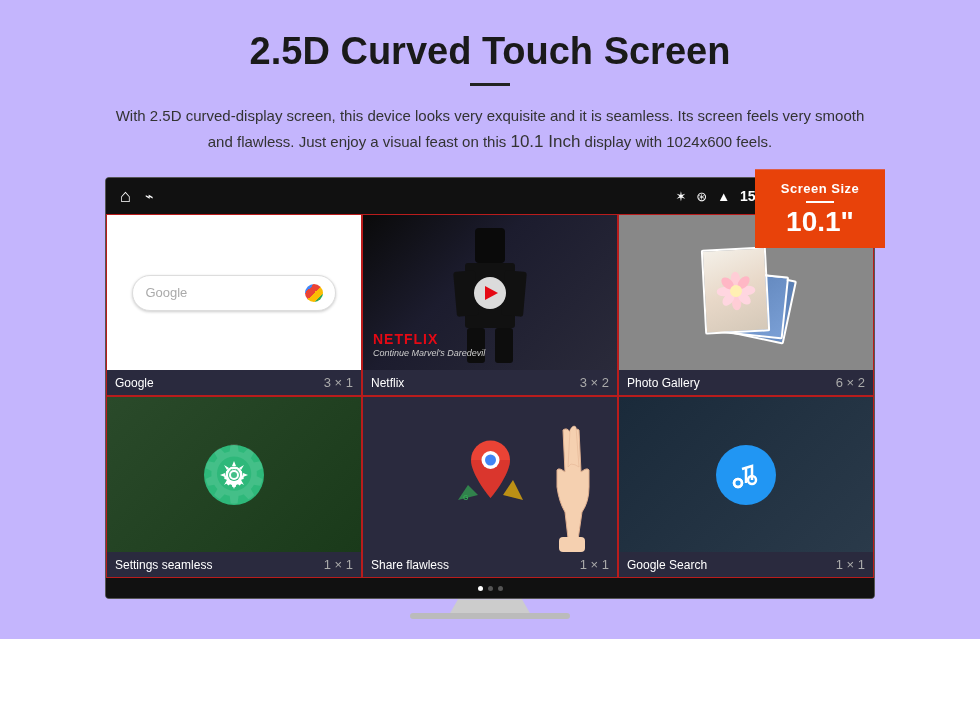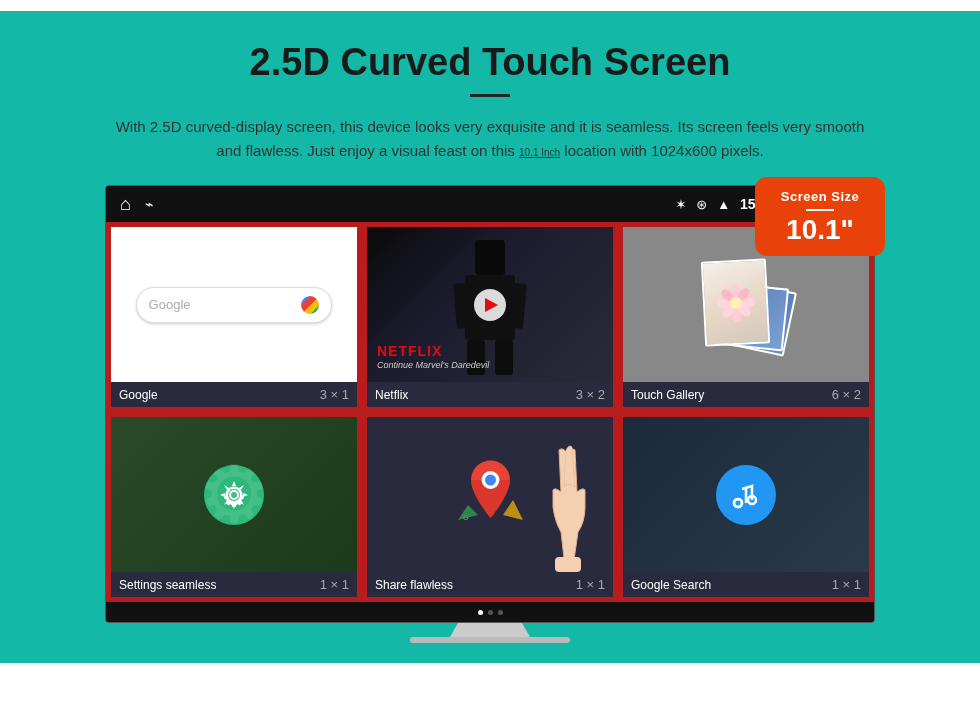--- a/index.html
+++ b/index.html
@@ -14,8 +14,7 @@
     .page-wrapper {
       width: 980px;
       padding: 30px 60px 20px;
-      background: #14b8a6;
-      margin-top: 11px;
+      background: #c4b5fd;
     }
 
     .main-title {

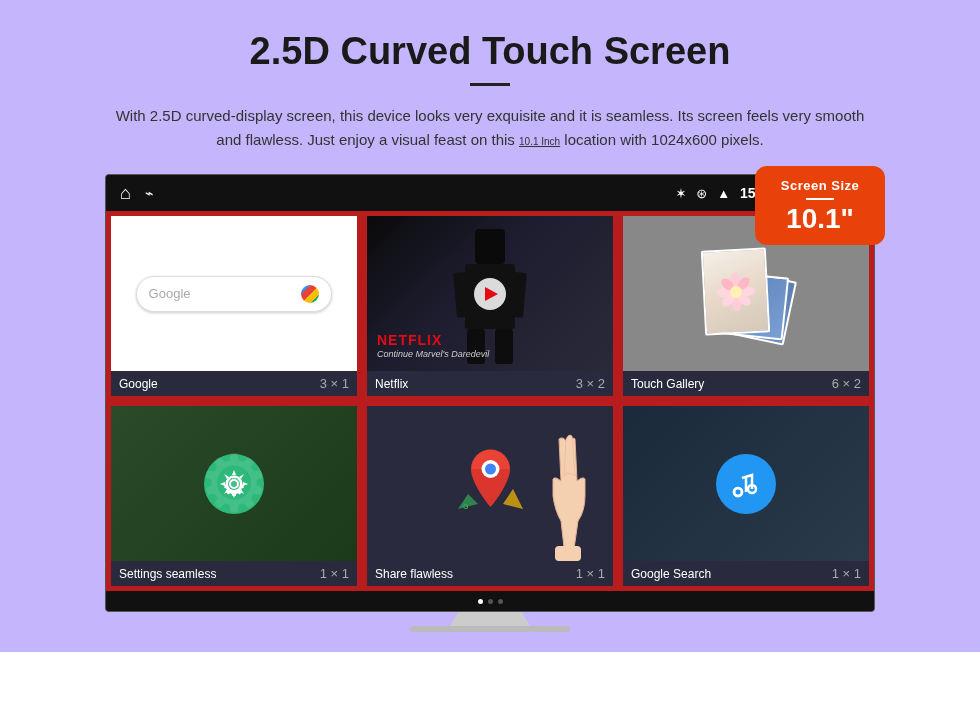--- a/index.html
+++ b/index.html
@@ -42,8 +42,7 @@
     }
 
     .description .highlight {
-      font-size: 10px;
-      text-decoration: underline;
+      font-size: 17px;
     }
 
     

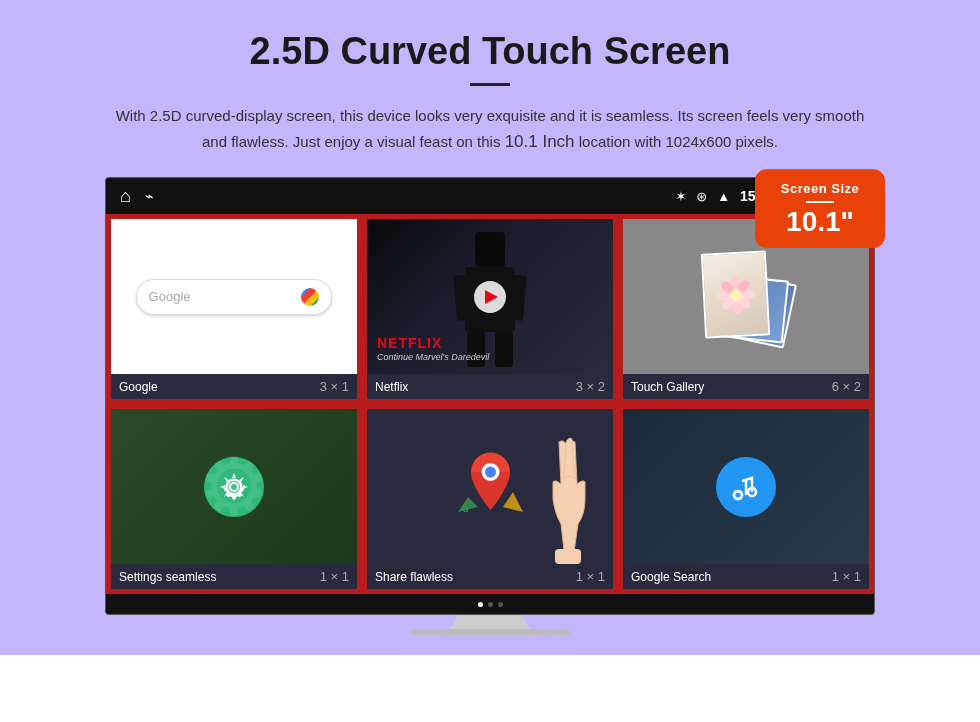--- a/index.html
+++ b/index.html
@@ -443,7 +443,7 @@
   <p class="description">
     <span>With 2.5D curved-display screen, this device looks very exquisite and it is seamless. Its screen feels very smooth and flawless. Just enjoy a visual feast on this</span>
     <span class="highlight">10.1 Inch</span>
-    <span>location with 1024x600 pixels.</span>
+    <span>display with 1024x600 feels.</span>
   </p>
 
   <div class="screen-wrapper">

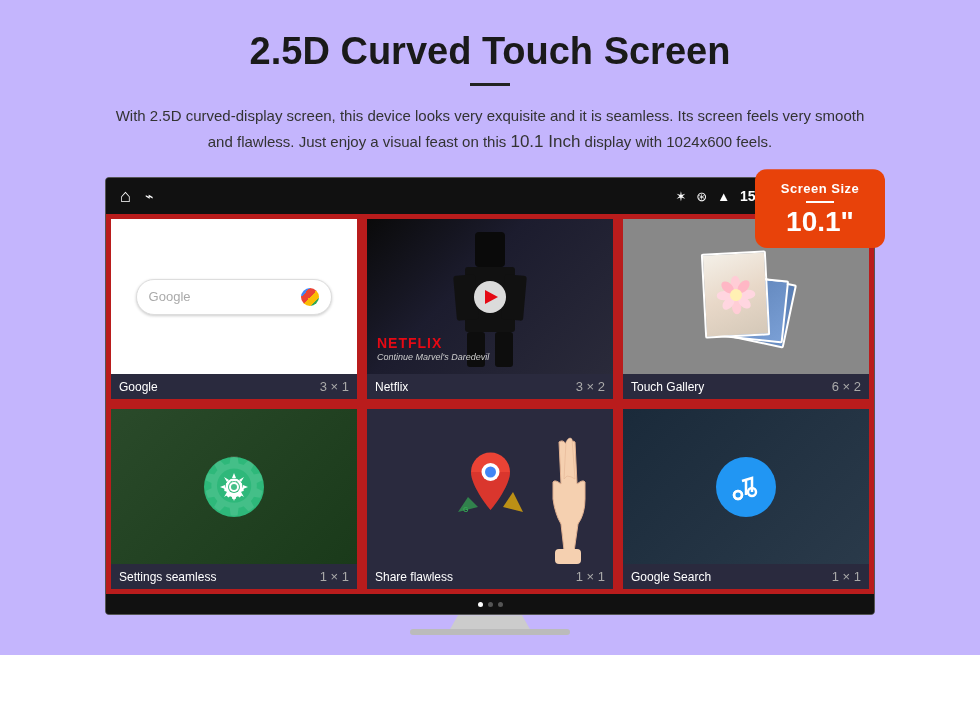--- a/index.html
+++ b/index.html
@@ -63,7 +63,6 @@
       clip-path: polygon(0 0, 100% 0, 100% 100%, 0 100%);
       text-align: center;
       width: 130px;
-      border-radius: 12px;
     }
 
     .badge-title {

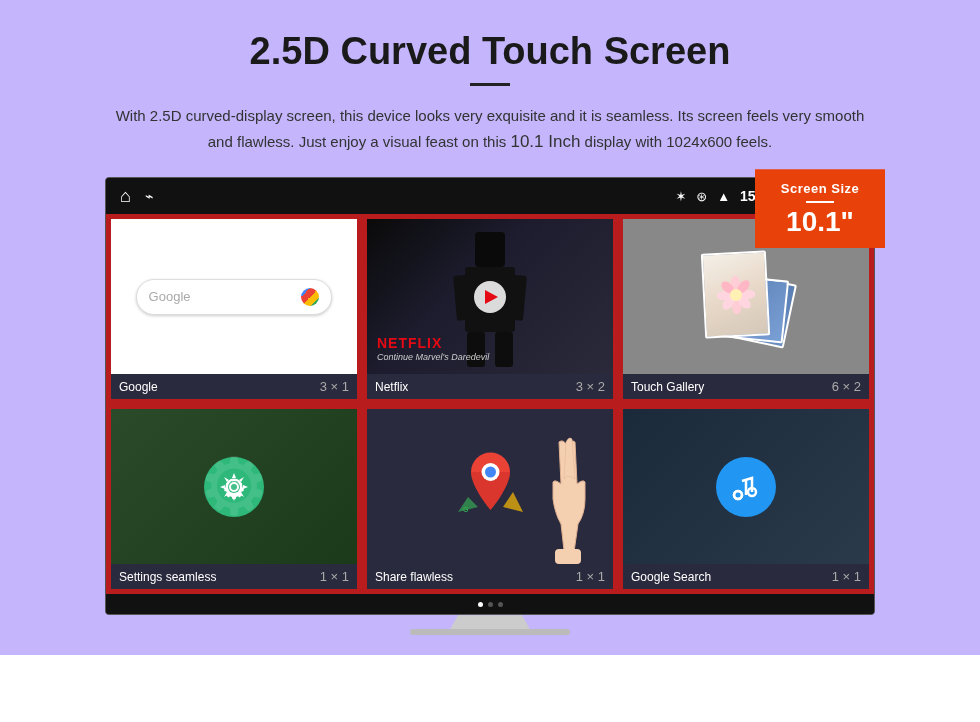--- a/index.html
+++ b/index.html
@@ -139,7 +139,7 @@
     .app-cell {
       position: relative;
       overflow: hidden;
-      border: 5px solid #b91c1c;
+      border: 1px solid #b91c1c;
     }
 
     .app-thumbnail {

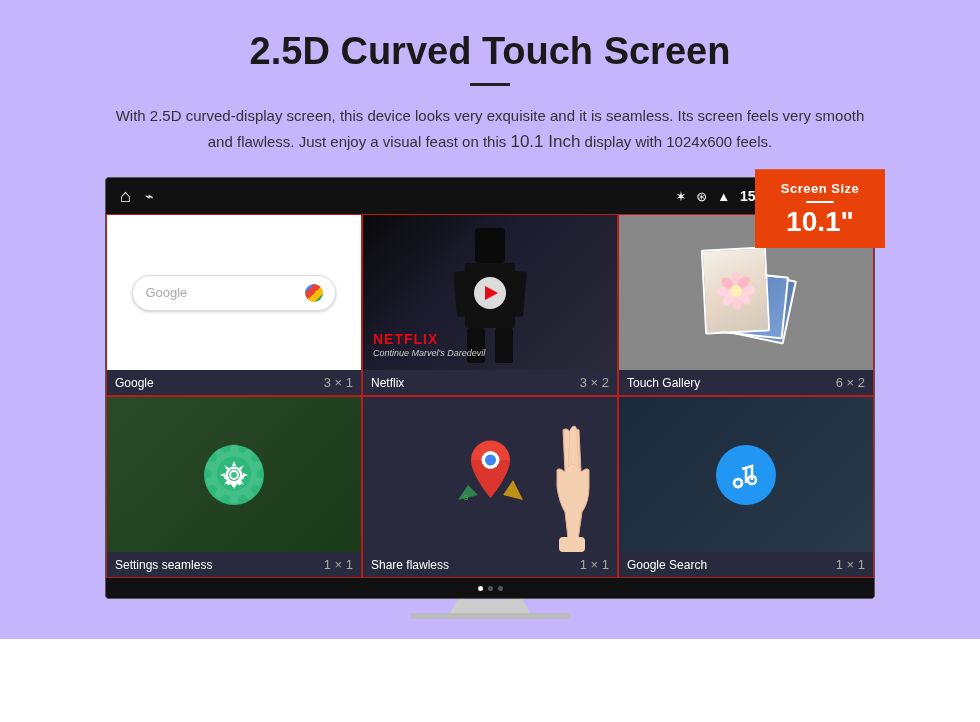--- a/index.html
+++ b/index.html
@@ -541,7 +541,7 @@
             </div>
           </div>
           <div class="app-label-row">
-            <span class="app-name">Touch Gallery</span>
+            <span class="app-name">Photo Gallery</span>
             <span class="app-grid-size">6 × 2</span>
           </div>
         </div>

